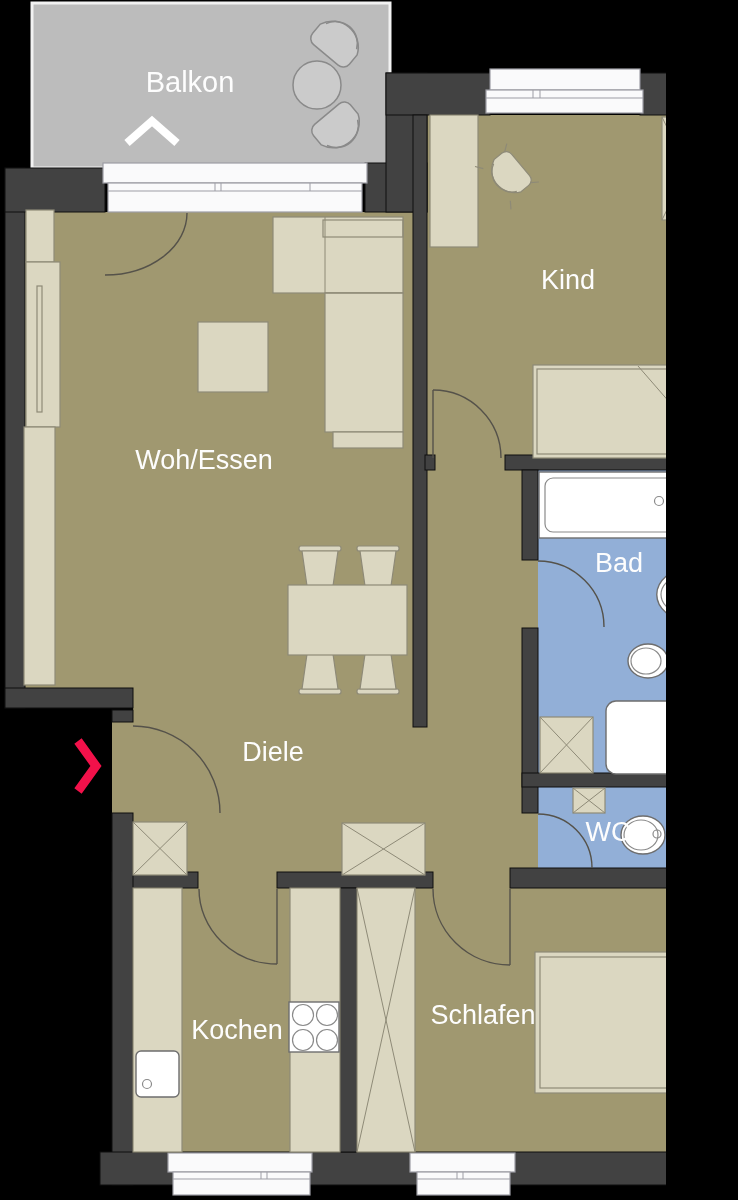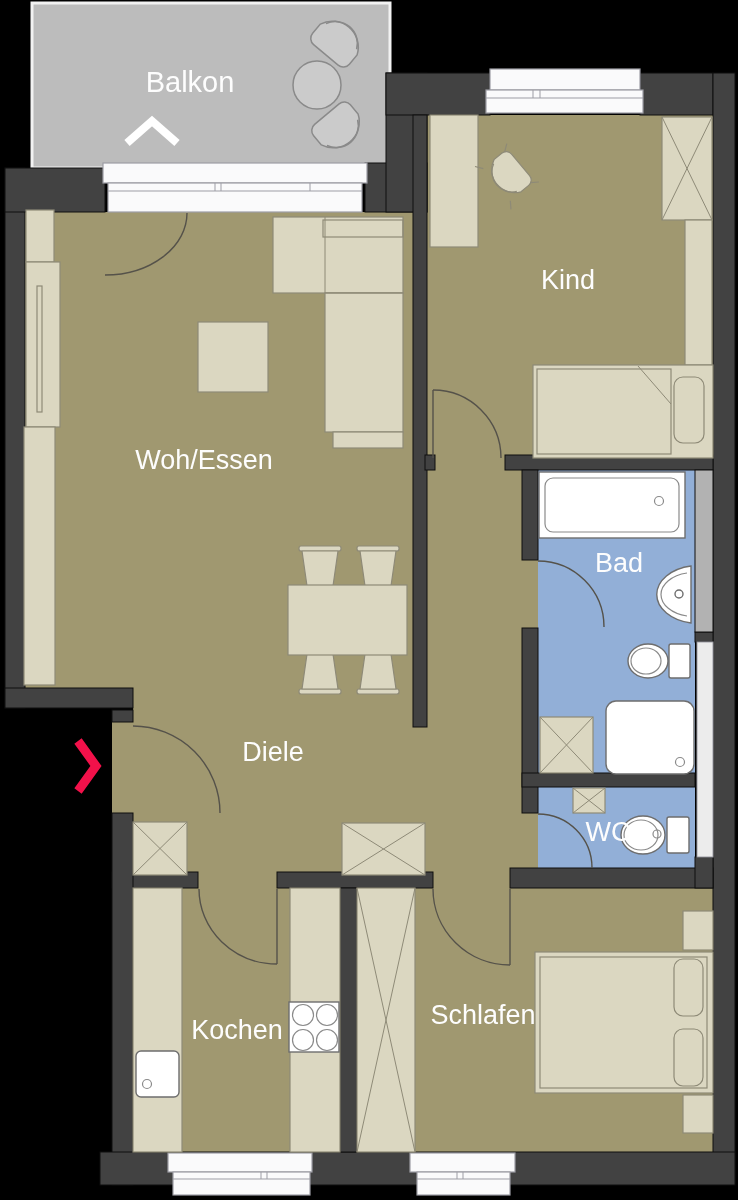--- a/index.html
+++ b/index.html
@@ -3,7 +3,7 @@
 <meta charset="utf-8">
 <style>
   html,body{margin:0;padding:0;background:#000;}
-  .stage{position:relative;width:738px;height:1200px;background:#c4b5fd;overflow:hidden;}
+  .stage{position:relative;width:666px;height:1200px;background:#c4b5fd;overflow:hidden;}
   svg{display:block;}
   .wallr{stroke:#0e0e0e;stroke-width:1;}
   .furn{fill:#dbd7c1;stroke:#8e8a77;stroke-width:1.2;}

